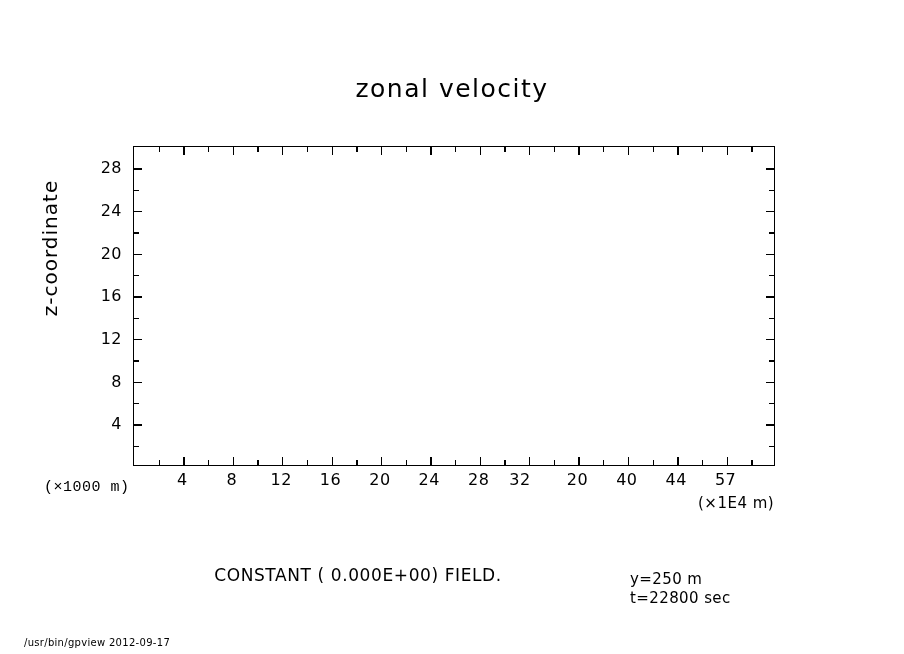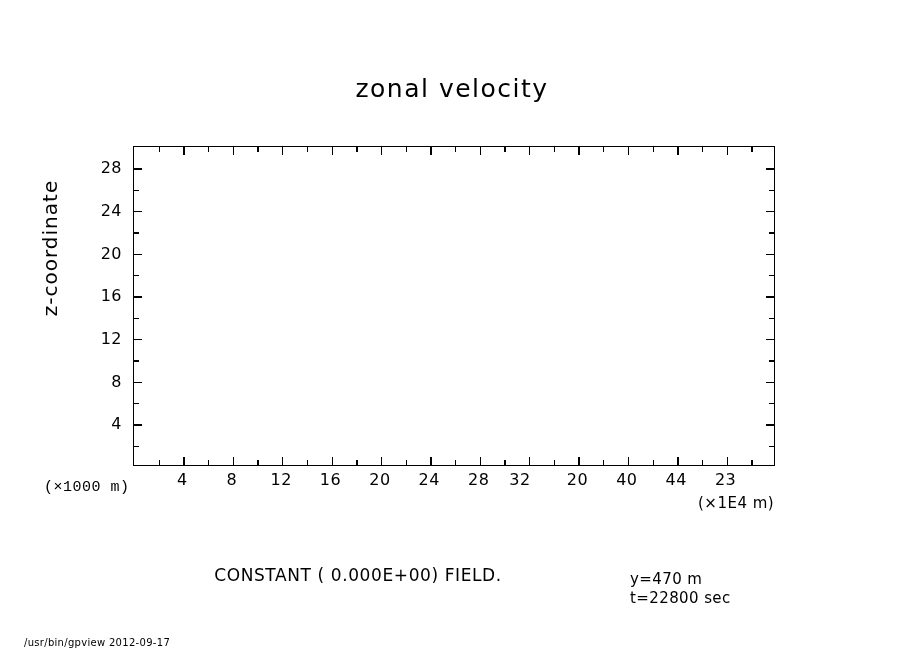--- a/index.html
+++ b/index.html
@@ -255,7 +255,7 @@
       <div class="xlabel-tick" style="left: 577.462px;">20</div>
       <div class="xlabel-tick" style="left: 626.846px;">40</div>
       <div class="xlabel-tick" style="left: 676.231px;">44</div>
-      <div class="xlabel-tick" style="left: 725.615px;">23</div>
+      <div class="xlabel-tick" style="left: 725.615px;">57</div>
     </div>
   <div id="y-tick-labels">
       <div class="ylabel-tick" style="top: 423.333px;">4</div>

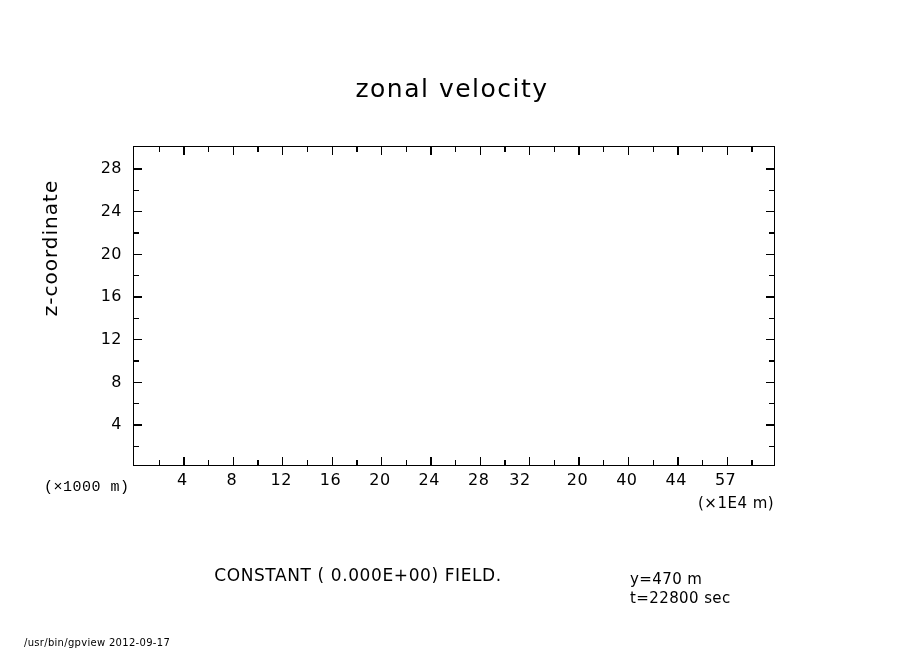--- a/index.html
+++ b/index.html
@@ -275,7 +275,7 @@
   <div class="constant-note">CONSTANT ( 0.000E+00) FIELD.</div>
 
   <div class="annot">
-    <div>y=470 m</div>
+    <div>y=250 m</div>
     <div>t=22800 sec</div>
   </div>
 

